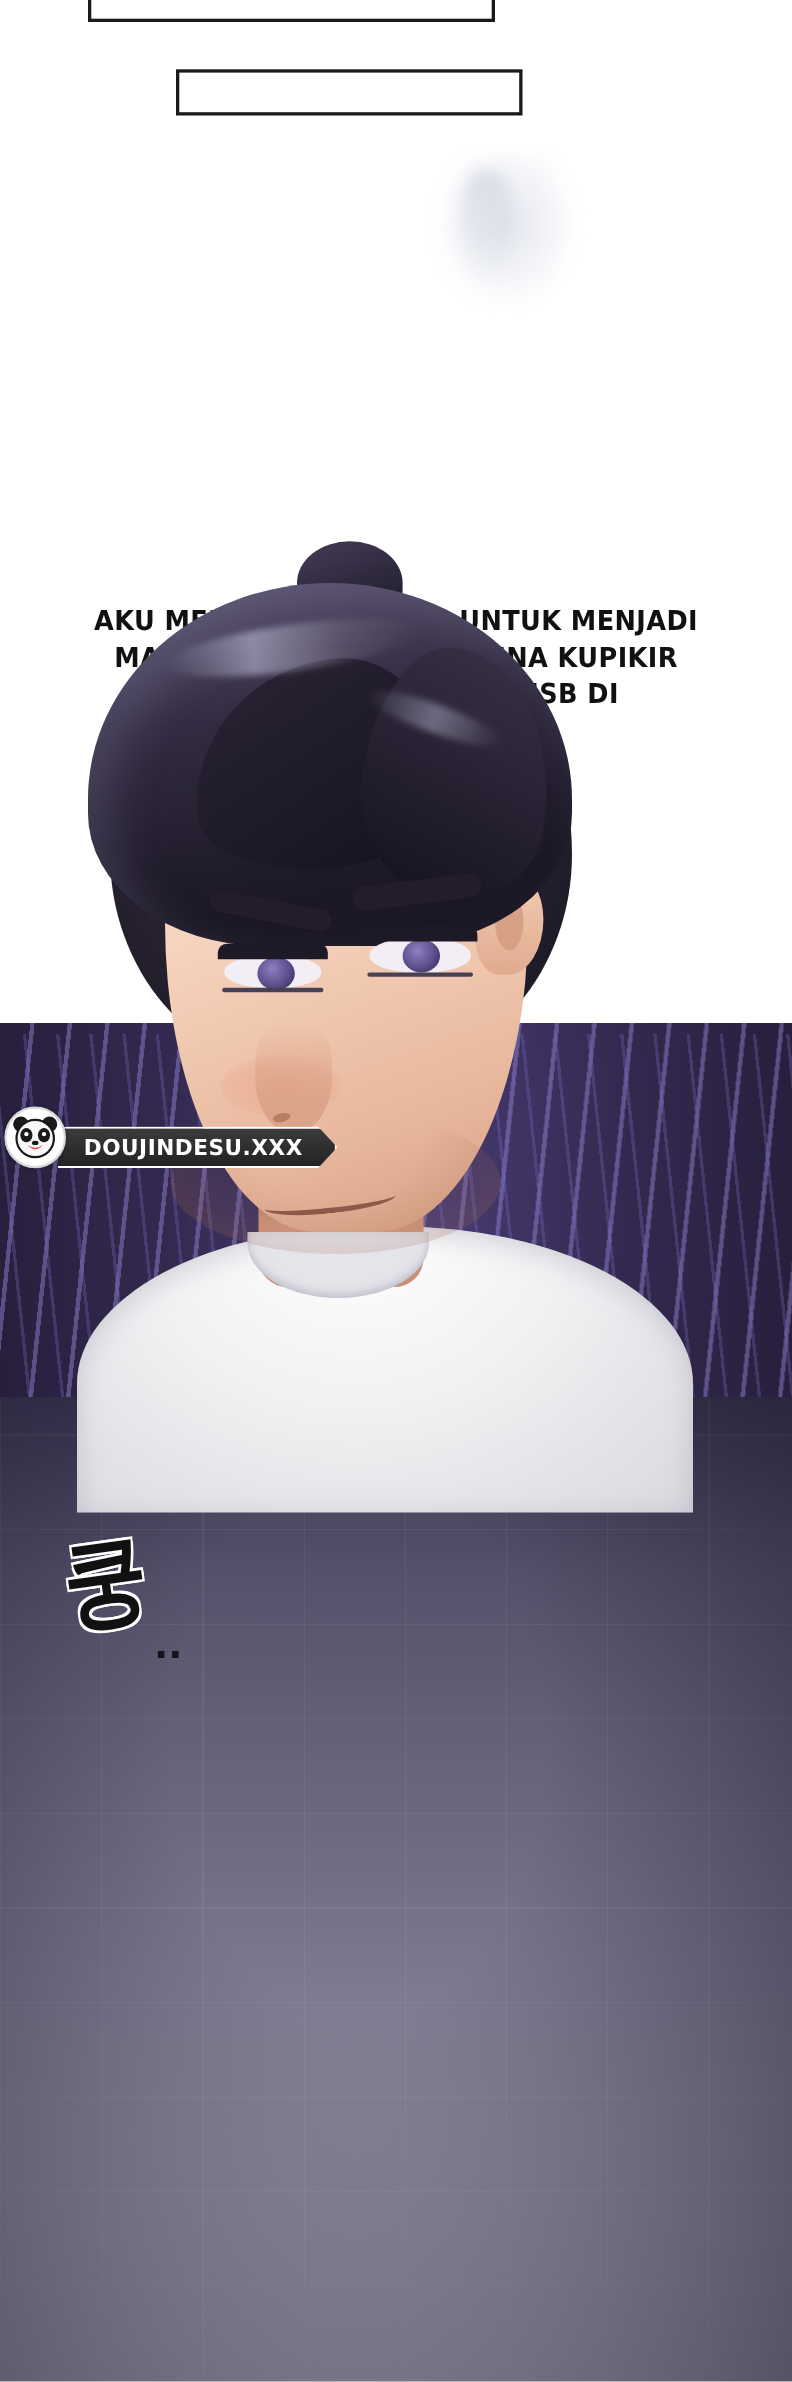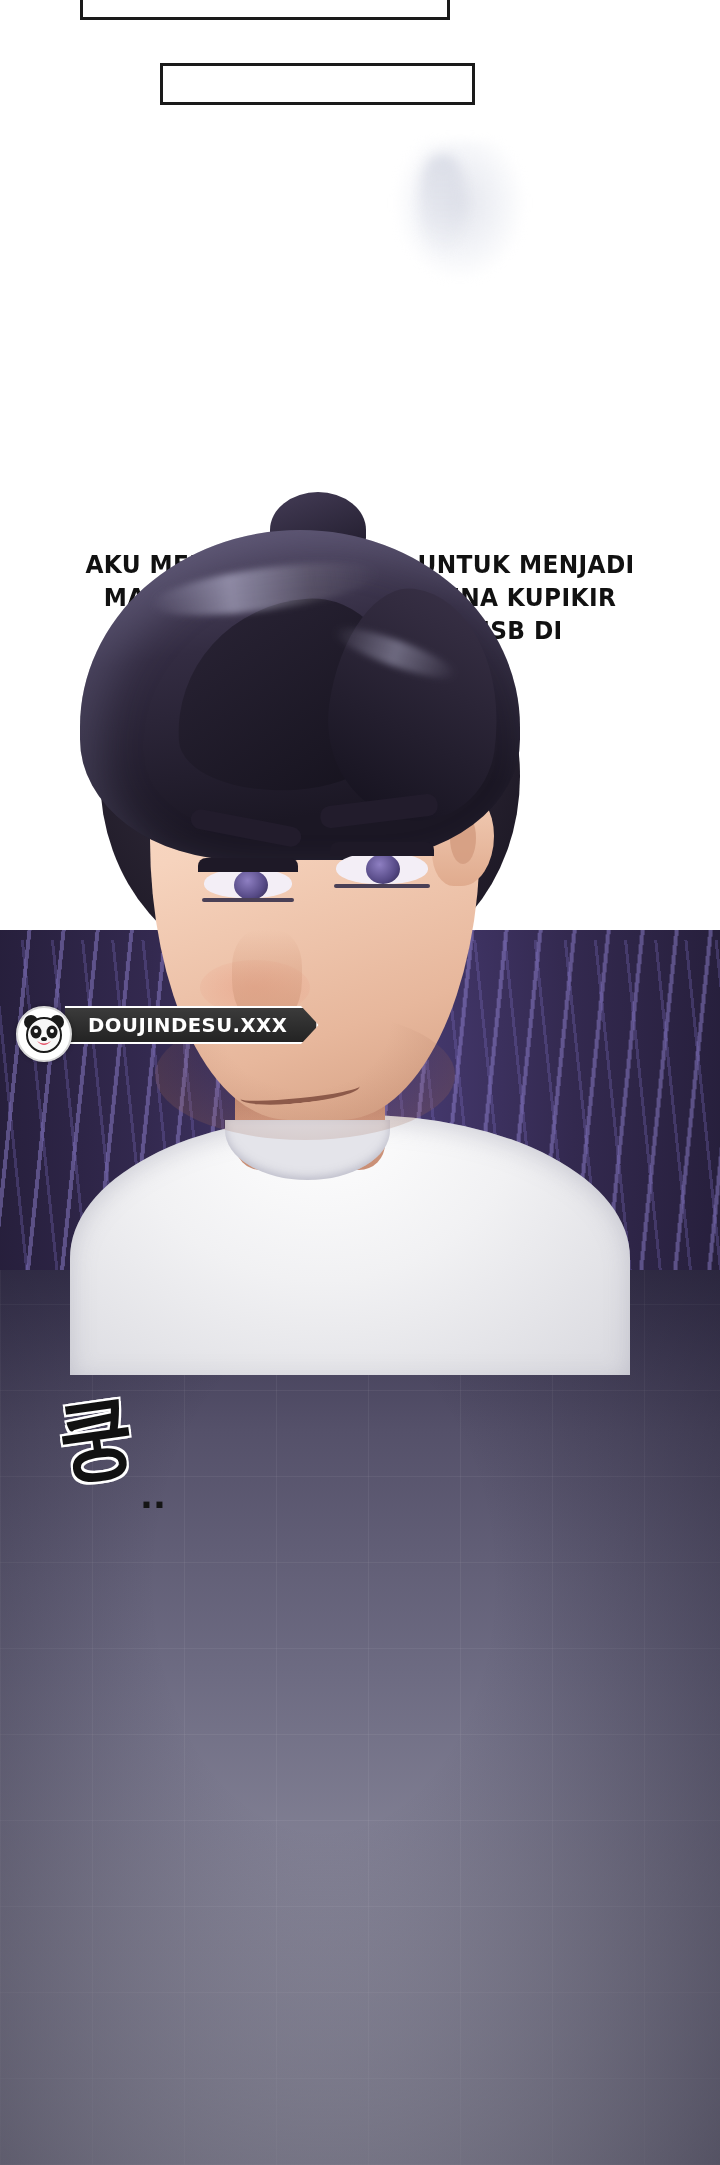--- a/index.html
+++ b/index.html
@@ -438,10 +438,10 @@
   
   .watermark {
     position: absolute;
-    left: 16px;
+    left: 4px;
     top: 1006px;
     display: flex;
-    align-items: flex-start;
+    align-items: flex-end;
     height: 56px;
   }
   .wm-badge {

